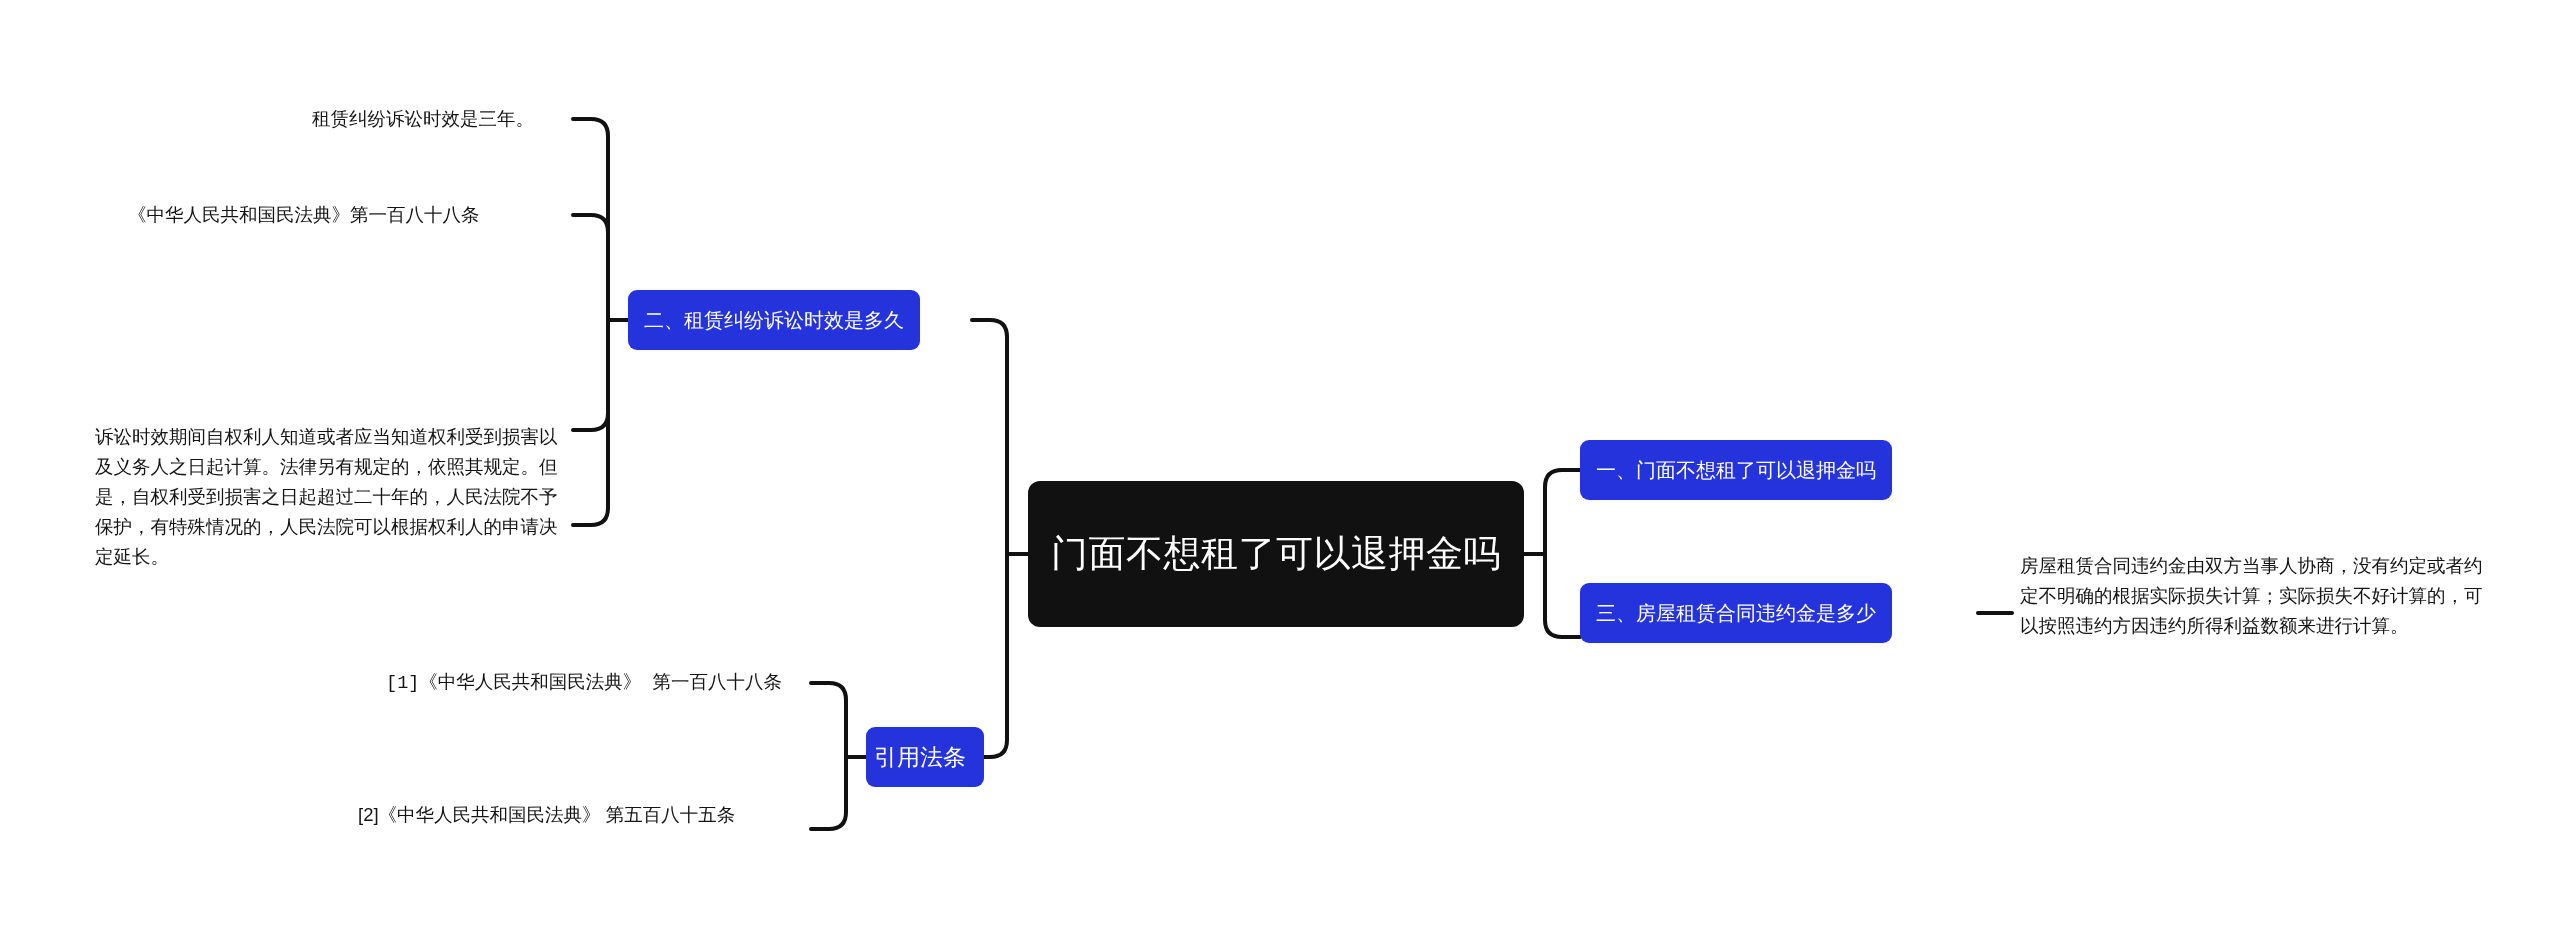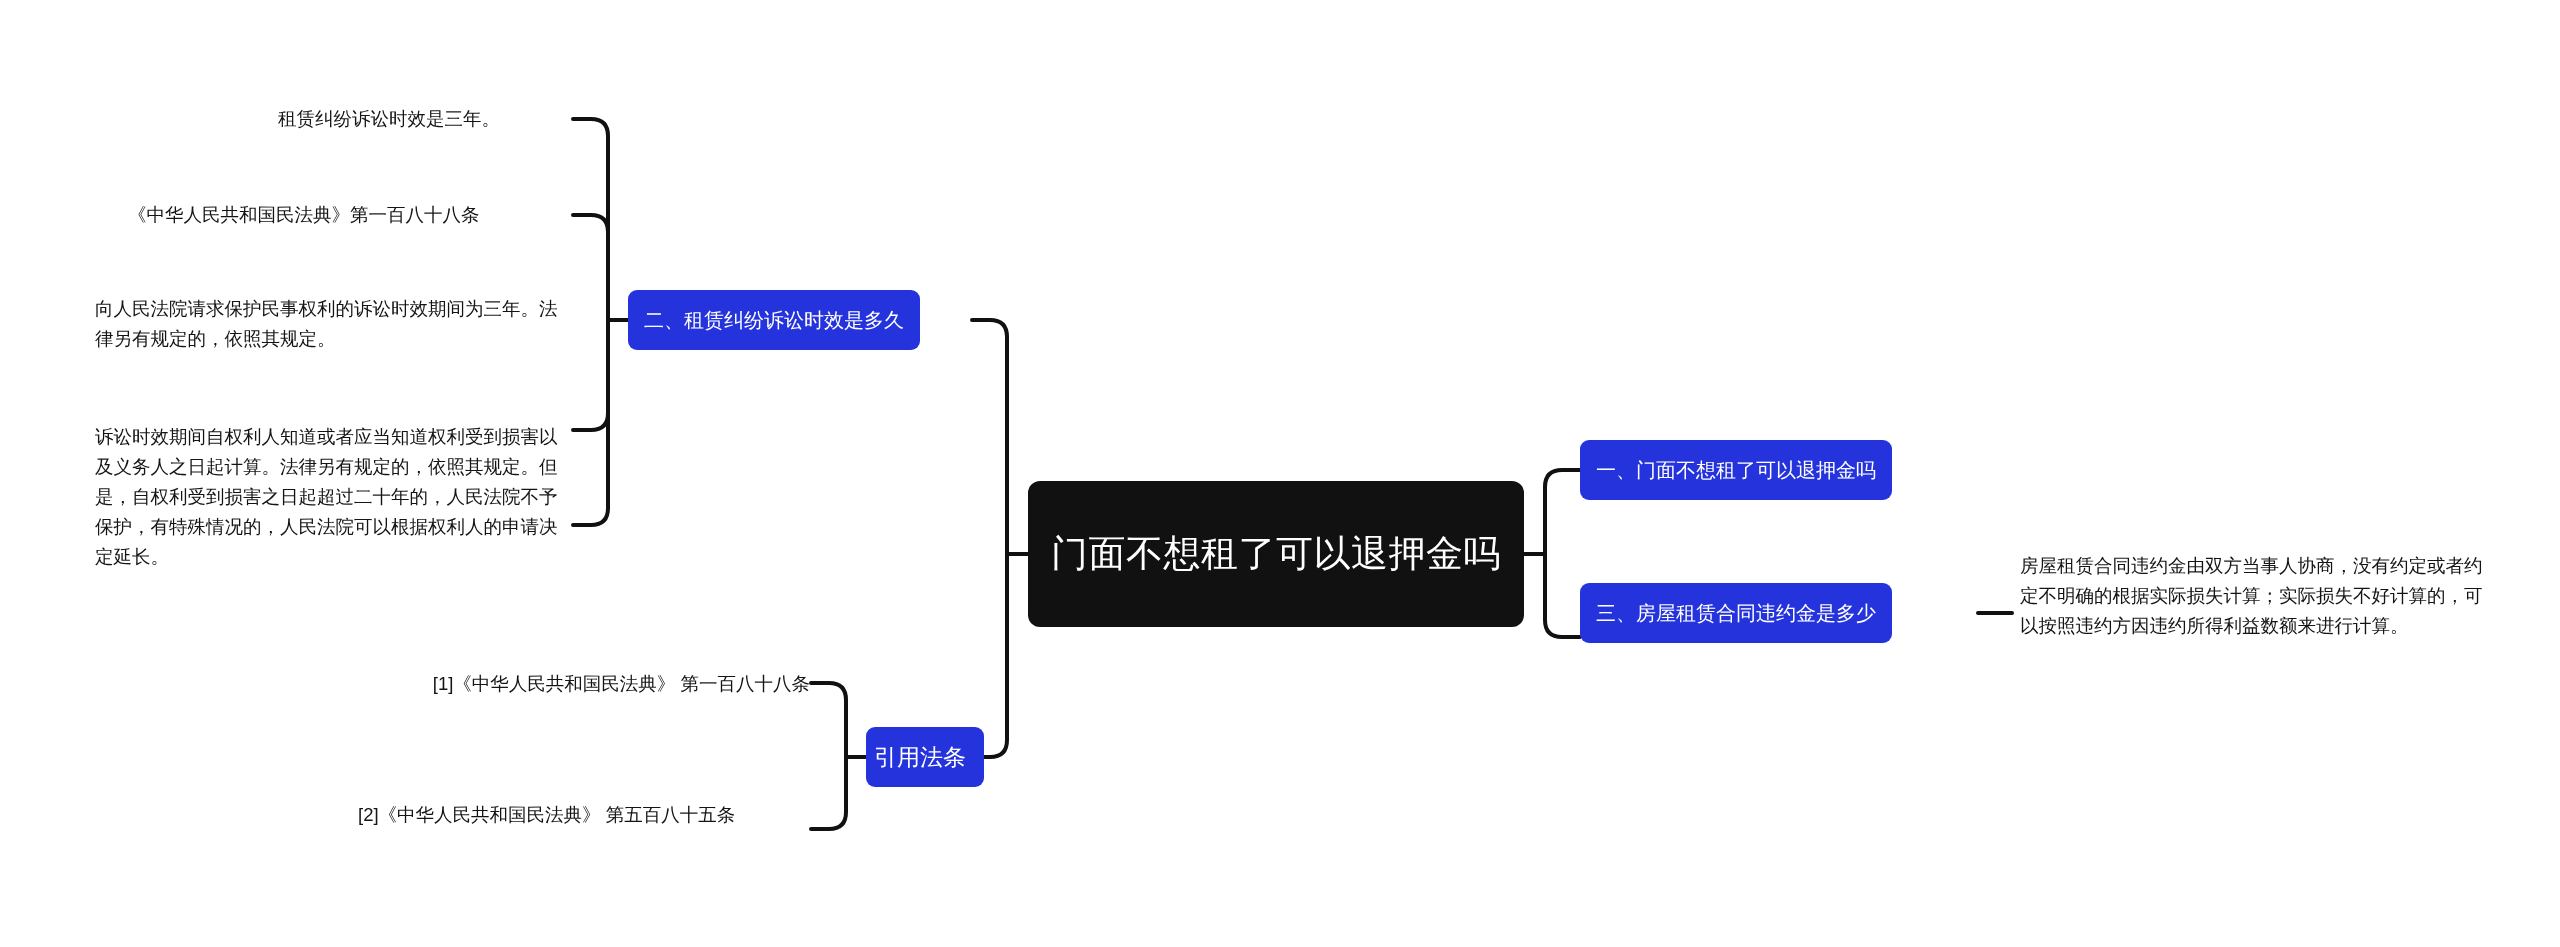--- a/index.html
+++ b/index.html
@@ -117,7 +117,7 @@
 
   <div class="node topic-node" style="left:628px; top:290px; height:60px;">二、租赁纠纷诉讼时效是多久</div>
 
-  <div class="node leaf-text" style="left:278px; top:104px; width:290px; text-align:left;">租赁纠纷诉讼时效是三年。</div>
+  <div class="node leaf-text" style="left:278px; top:104px; width:290px; text-align:center;">租赁纠纷诉讼时效是三年。</div>
 
   <div class="node leaf-text" style="left:128px; top:200px; width:440px; text-align:left;">《中华人民共和国民法典》第一百八十八条</div>
 

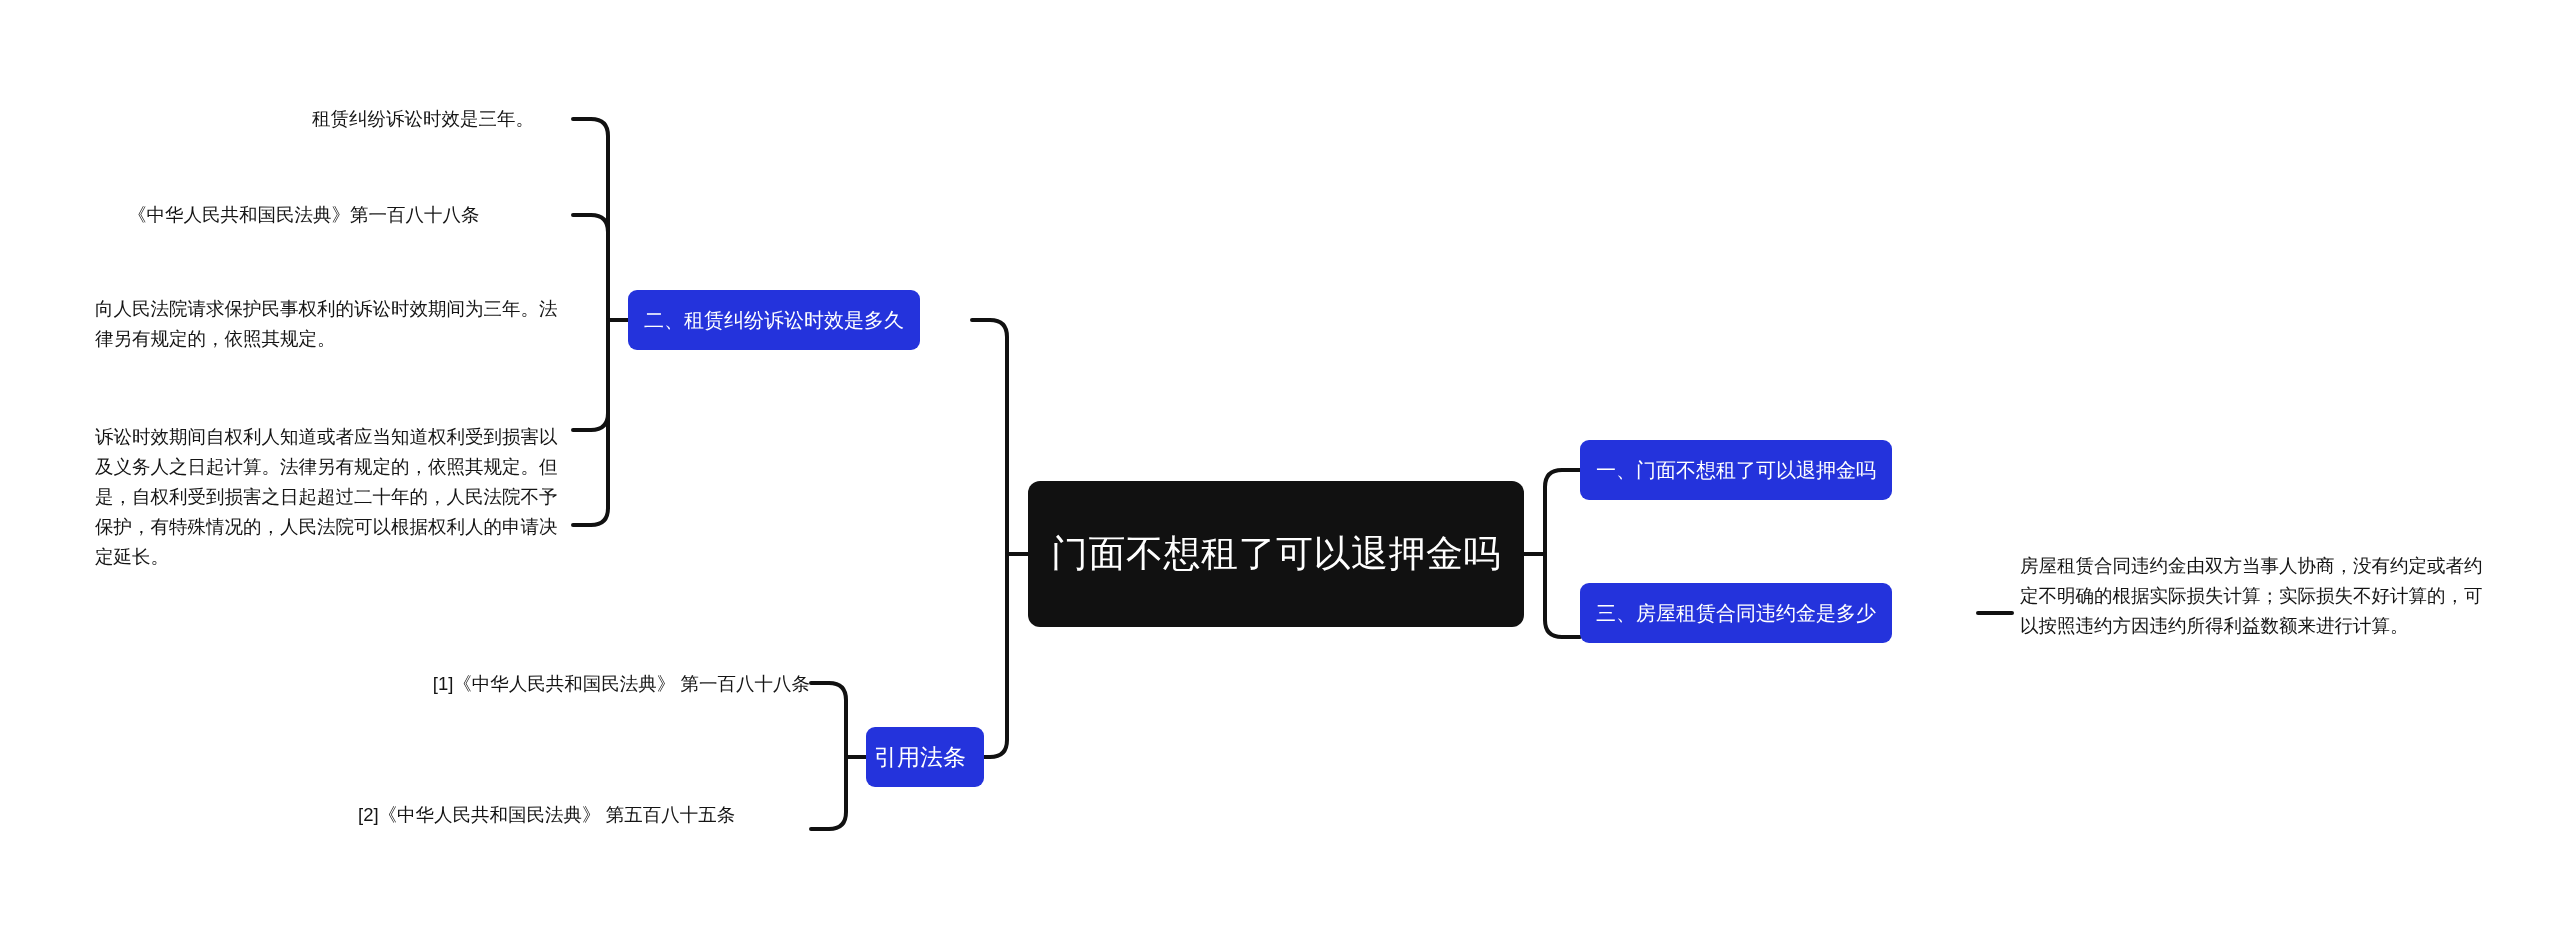--- a/index.html
+++ b/index.html
@@ -121,7 +121,6 @@
 
   <div class="node leaf-text" style="left:128px; top:200px; width:440px; text-align:left;">《中华人民共和国民法典》第一百八十八条</div>
 
-  <div class="node leaf-text" style="left:95px; top:294px; width:473px; text-align:left;">向人民法院请求保护民事权利的诉讼时效期间为三年。法律另有规定的，依照其规定。</div>
 
   <div class="node leaf-text" style="left:95px; top:423px; width:473px; text-align:left;font-family:Liberation Serif, serif;">诉讼时效期间自权利人知道或者应当知道权利受到损害以及义务人之日起计算。法律另有规定的，依照其规定。但是，自权利受到损害之日起超过二十年的，人民法院不予保护，有特殊情况的，人民法院可以根据权利人的申请决定延长。</div>
 

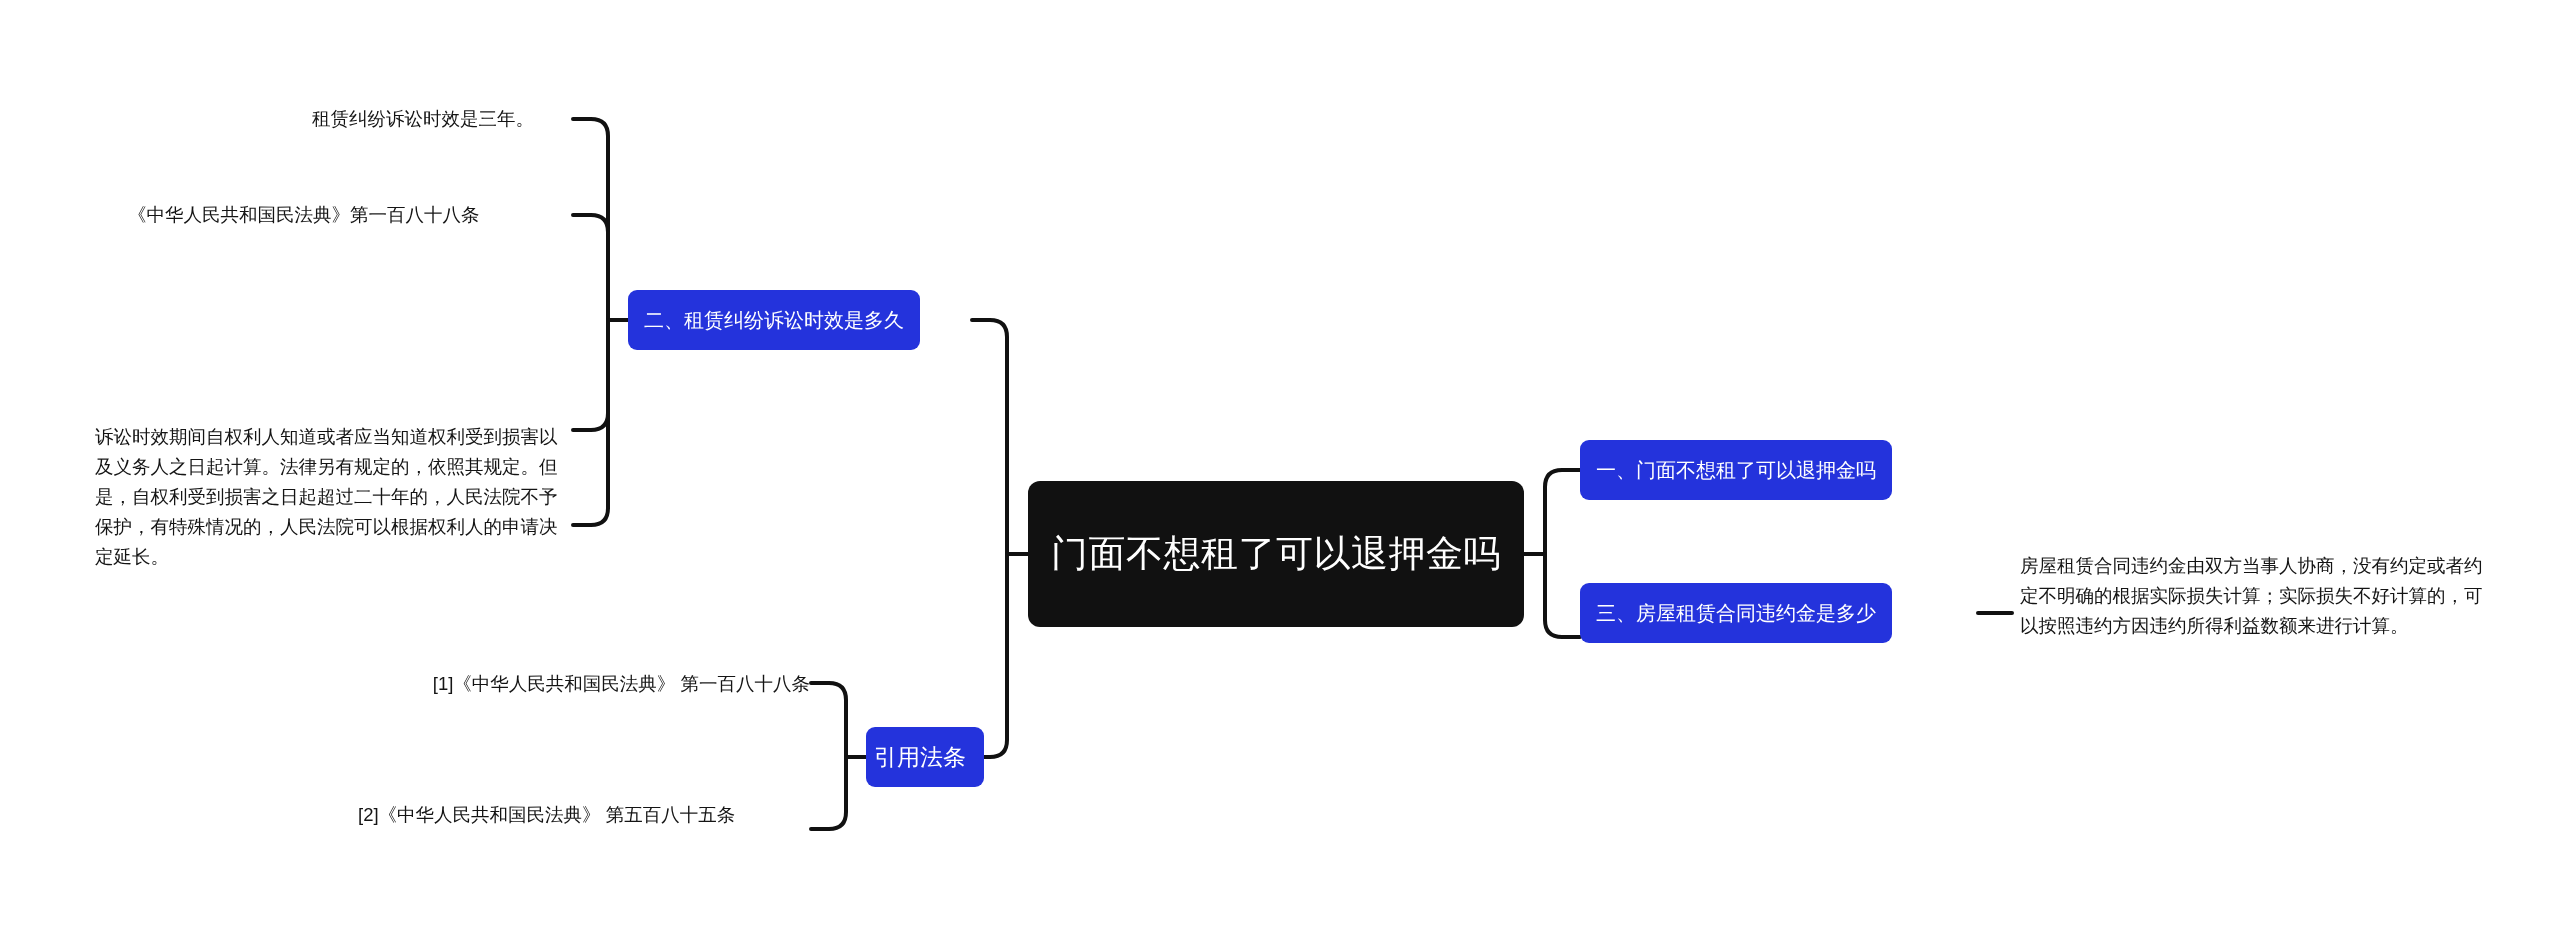--- a/index.html
+++ b/index.html
@@ -126,7 +126,7 @@
 
   <div class="node topic-node small" style="left:866px; top:727px; height:60px;padding-left:8px;">引用法条</div>
 
-  <div class="node leaf-text" style="left:358px; top:669px; width:452px; text-align:right;">[1]《中华人民共和国民法典》 第一百八十八条</div>
+  <div class="node leaf-text" style="left:358px; top:669px; width:452px; text-align:center;font-family:Liberation Mono, monospace;">[1]《中华人民共和国民法典》 第一百八十八条</div>
 
   <div class="node leaf-text" style="left:358px; top:800px; width:452px; text-align:left;">[2]《中华人民共和国民法典》 第五百八十五条</div>
 

